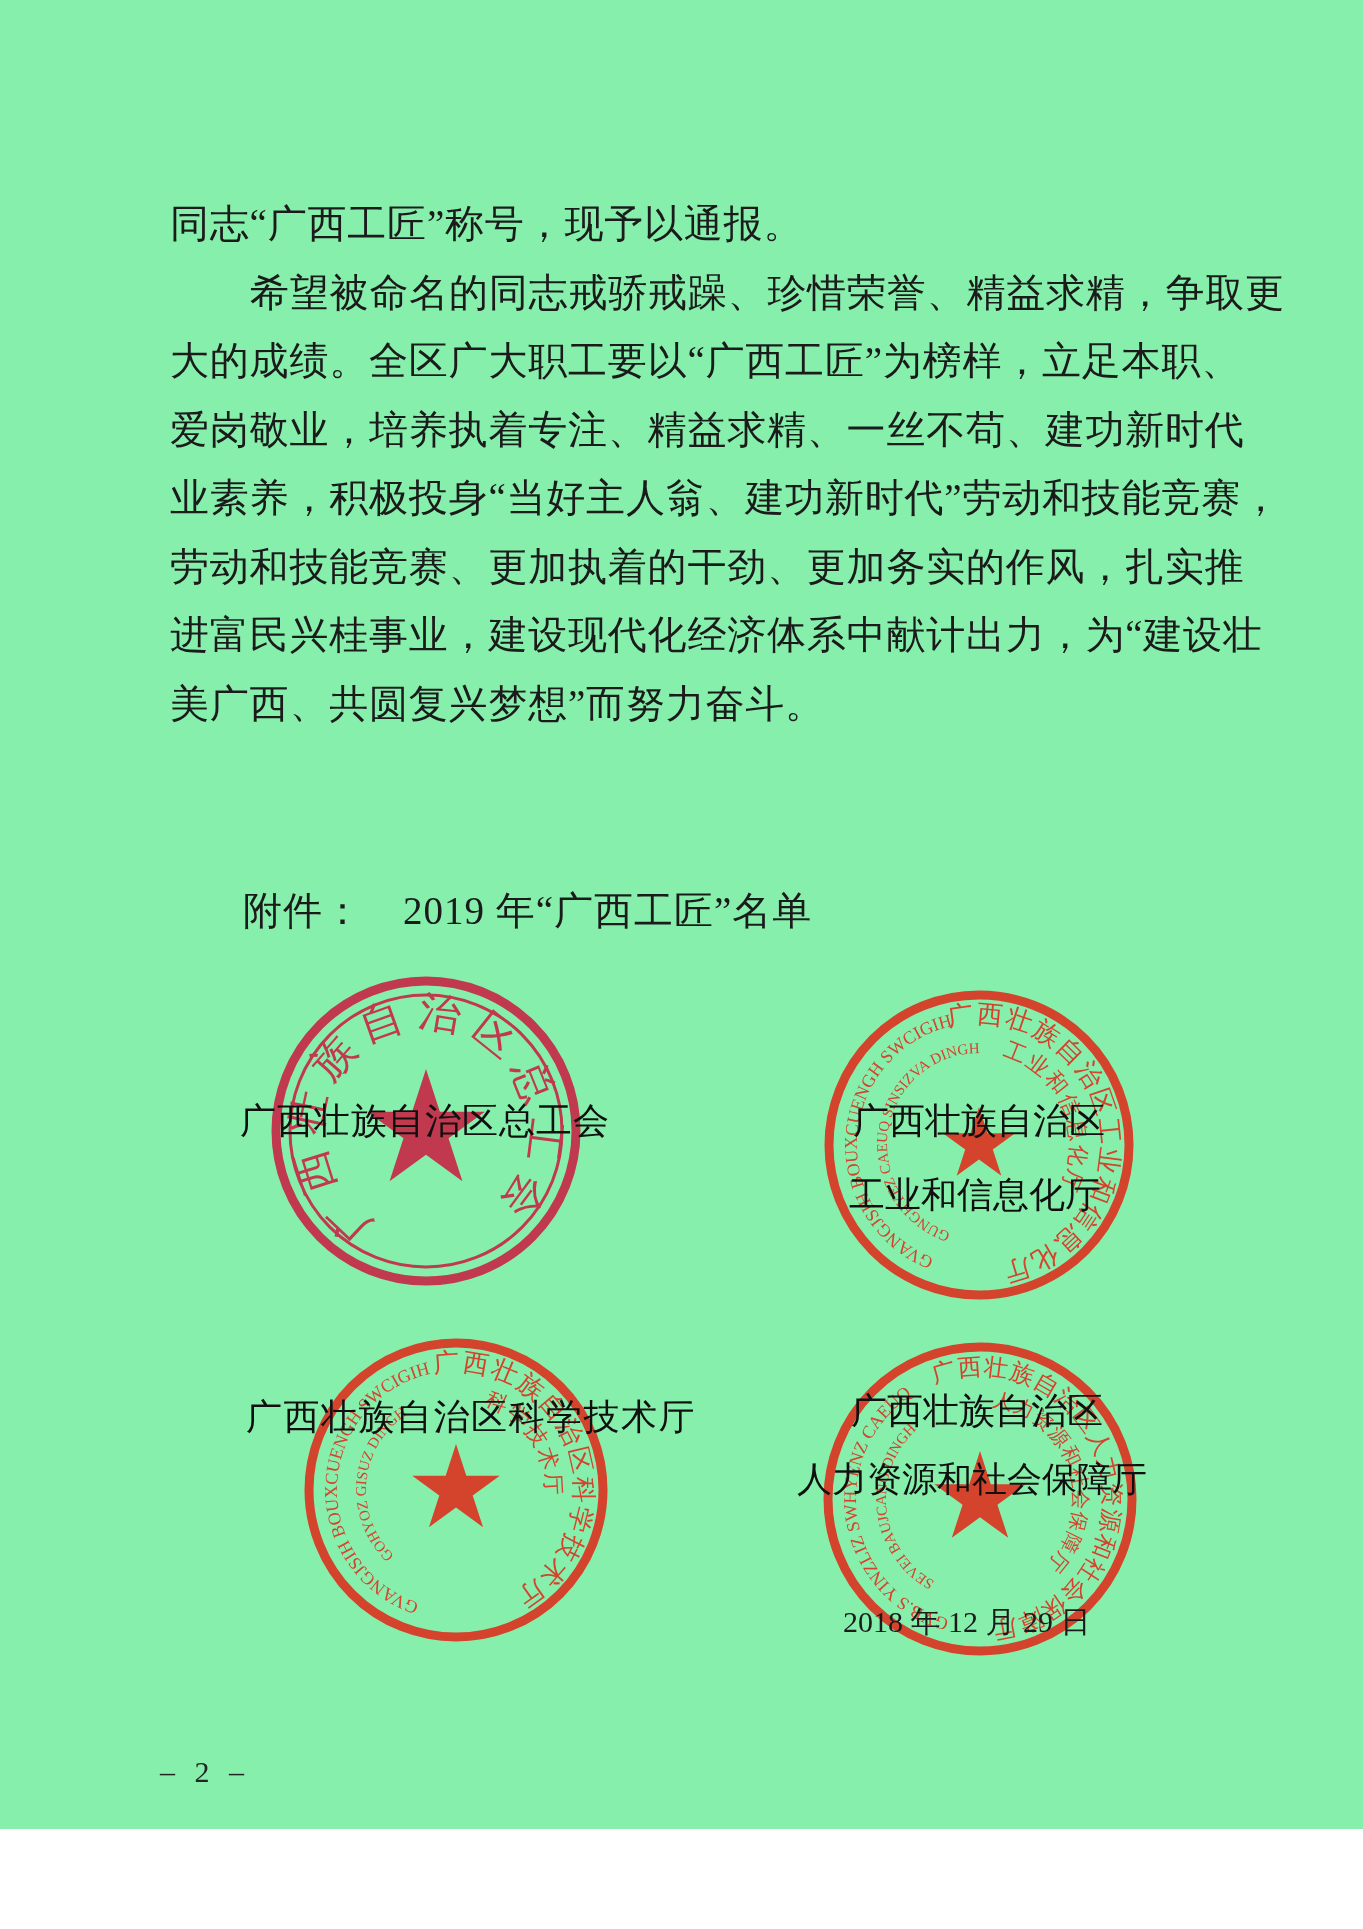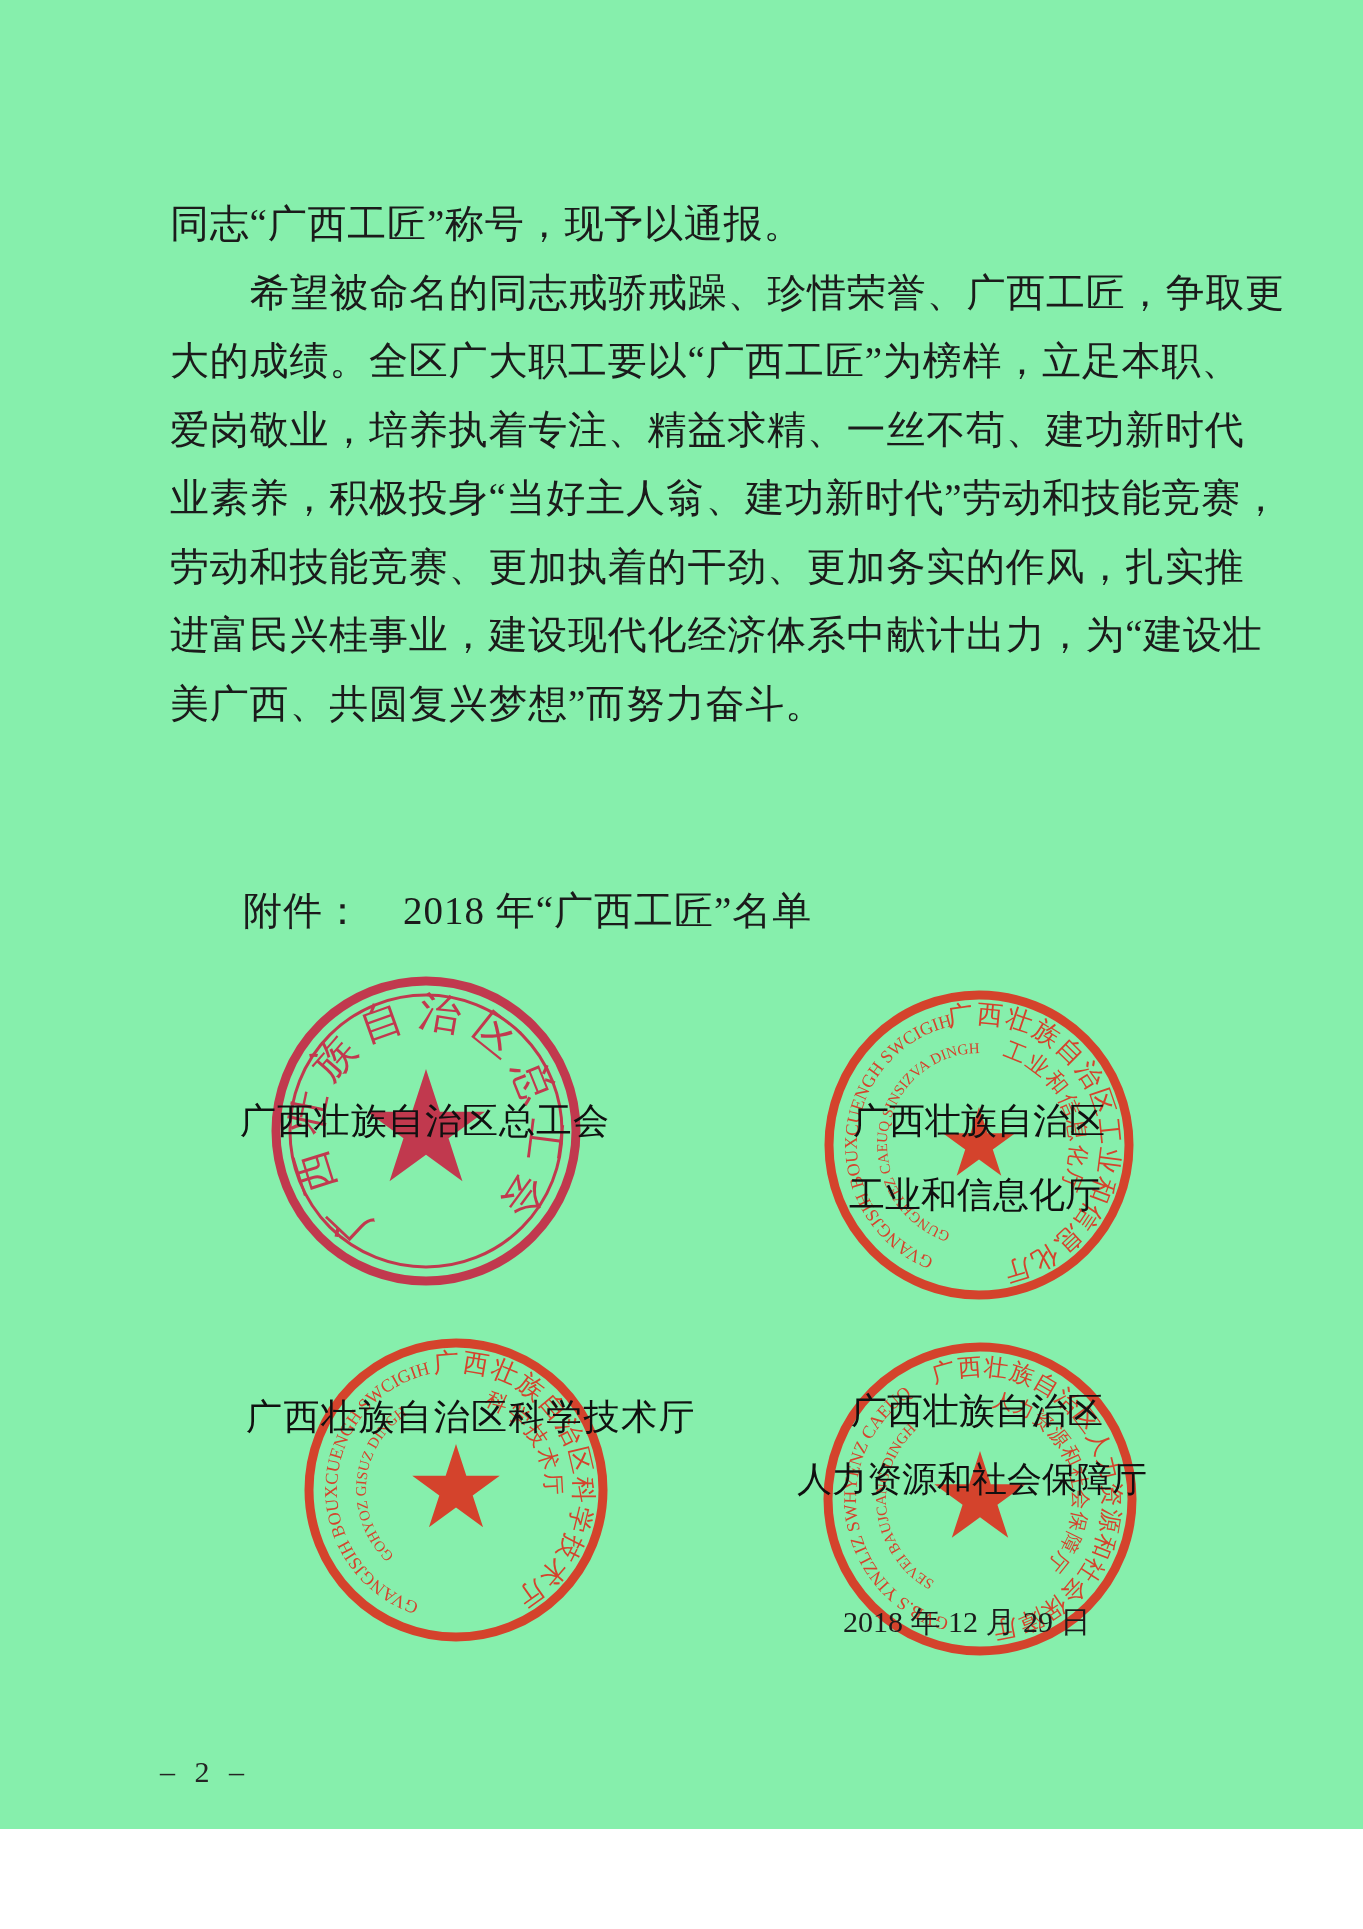--- a/index.html
+++ b/index.html
@@ -49,7 +49,7 @@
 
   <div class="body-text">
     <div class="body-line">同志“广西工匠”称号，现予以通报。</div>
-    <div class="body-line indent">希望被命名的同志戒骄戒躁、珍惜荣誉、广西工匠，争取更</div>
+    <div class="body-line indent">希望被命名的同志戒骄戒躁、珍惜荣誉、精益求精，争取更</div>
     <div class="body-line">大的成绩。全区广大职工要以“广西工匠”为榜样，立足本职、</div>
     <div class="body-line">爱岗敬业，培养执着专注、精益求精、一丝不苟、建功新时代</div>
     <div class="body-line">业素养，积极投身“当好主人翁、建功新时代”劳动和技能竞赛，</div>

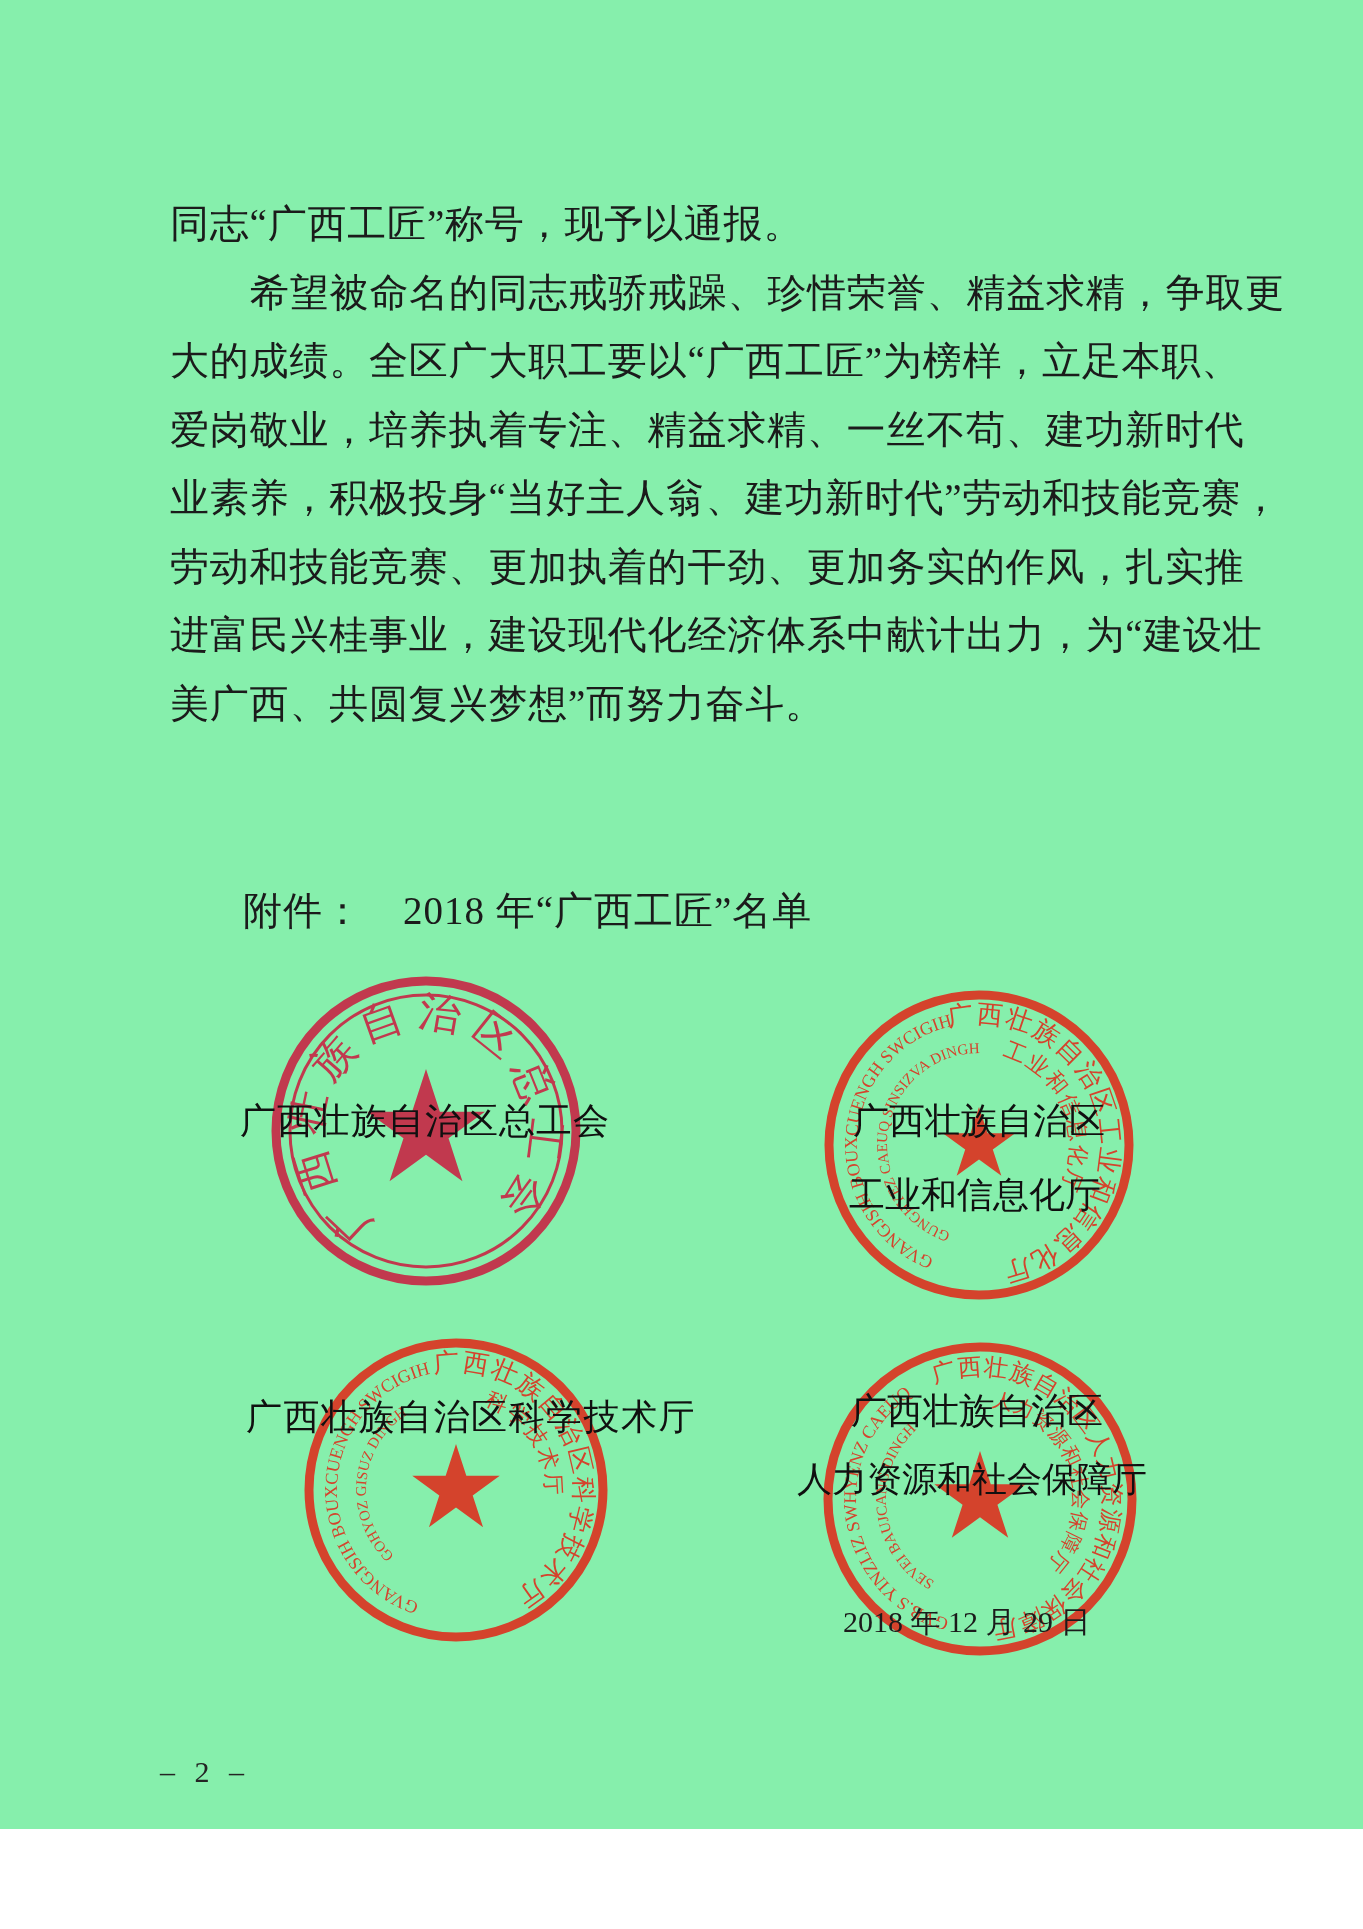--- a/index.html
+++ b/index.html
@@ -58,7 +58,7 @@
     <div class="body-line">美广西、共圆复兴梦想”而努力奋斗。</div>
   </div>
 
-  <div class="attachment-line">附件：　2018 年“广西工匠”名单</div>
+  <div class="attachment-line">附件：　2019 年“广西工匠”名单</div>
 
   <svg class="seal seal-1" width="320" height="320" viewBox="-160 -160 320 320">
     <defs>

